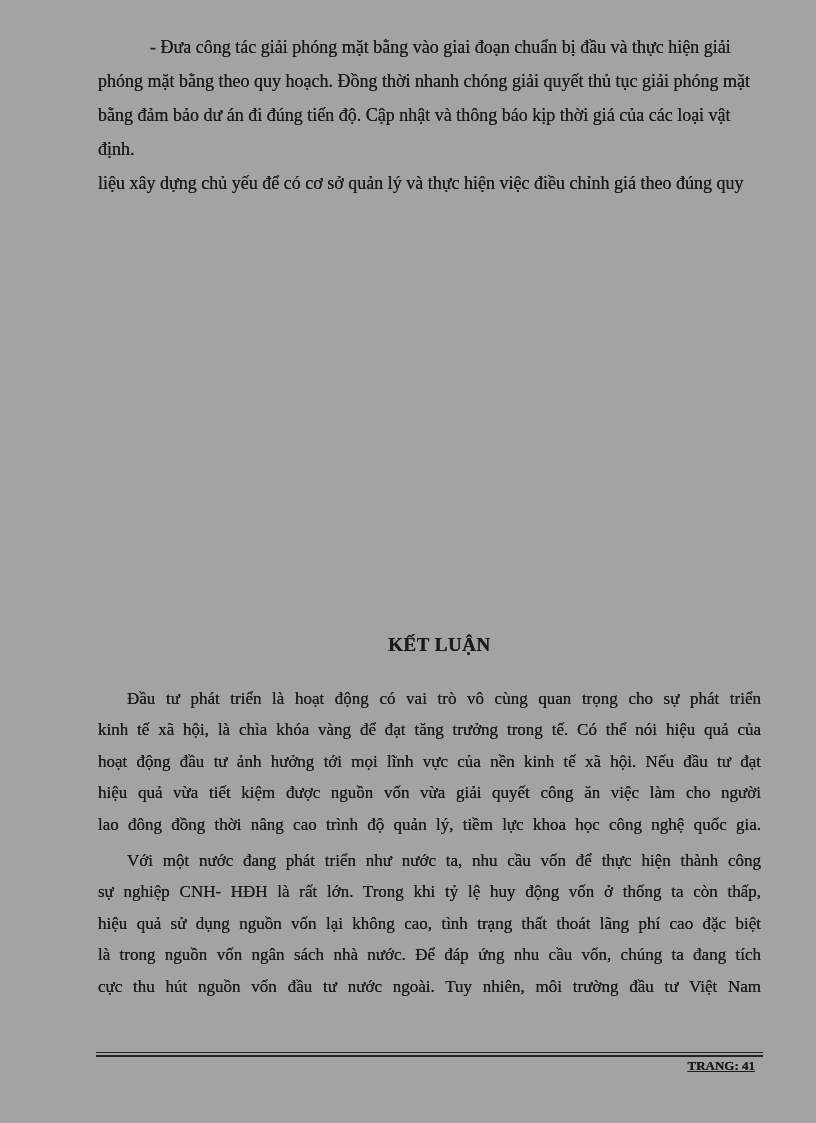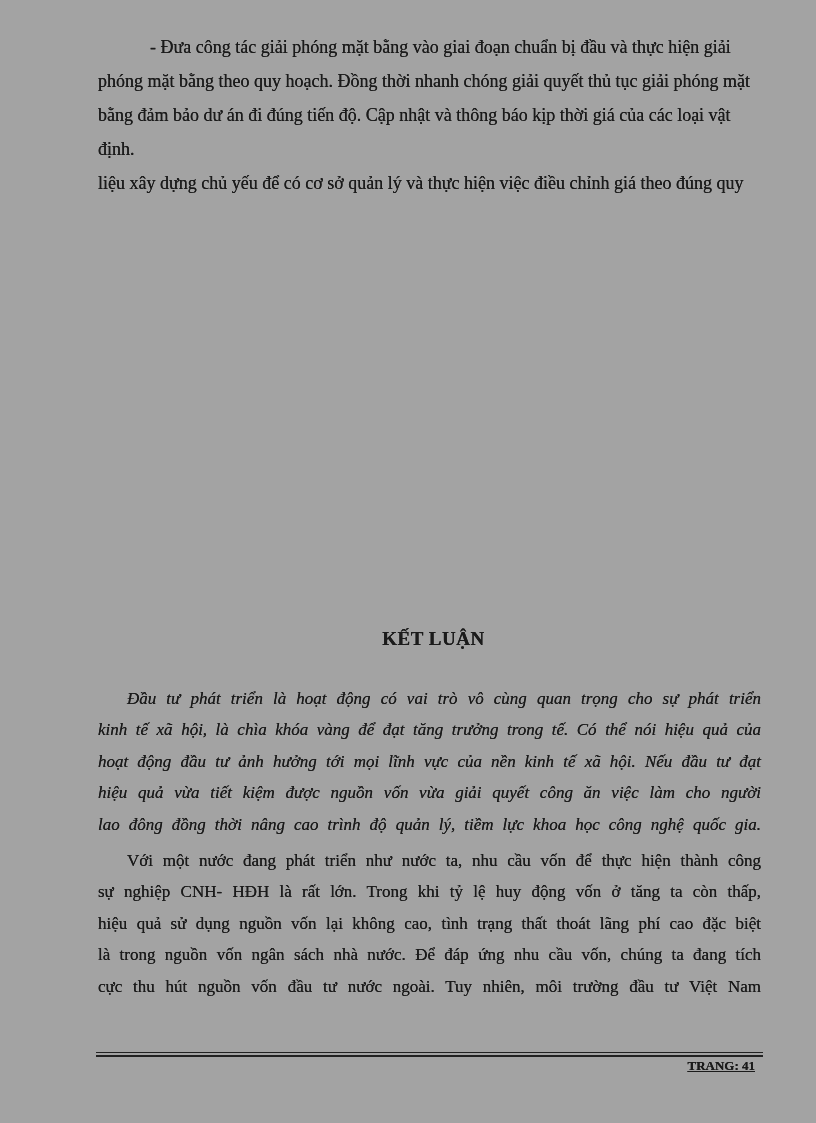--- a/index.html
+++ b/index.html
@@ -54,7 +54,7 @@
     left: 98px;
     top: 621px;
     width: 663px;
-    margin: 4px;
+    margin: 10px;
     font-size: 19px;
     line-height: 28px;
     font-weight: bold;

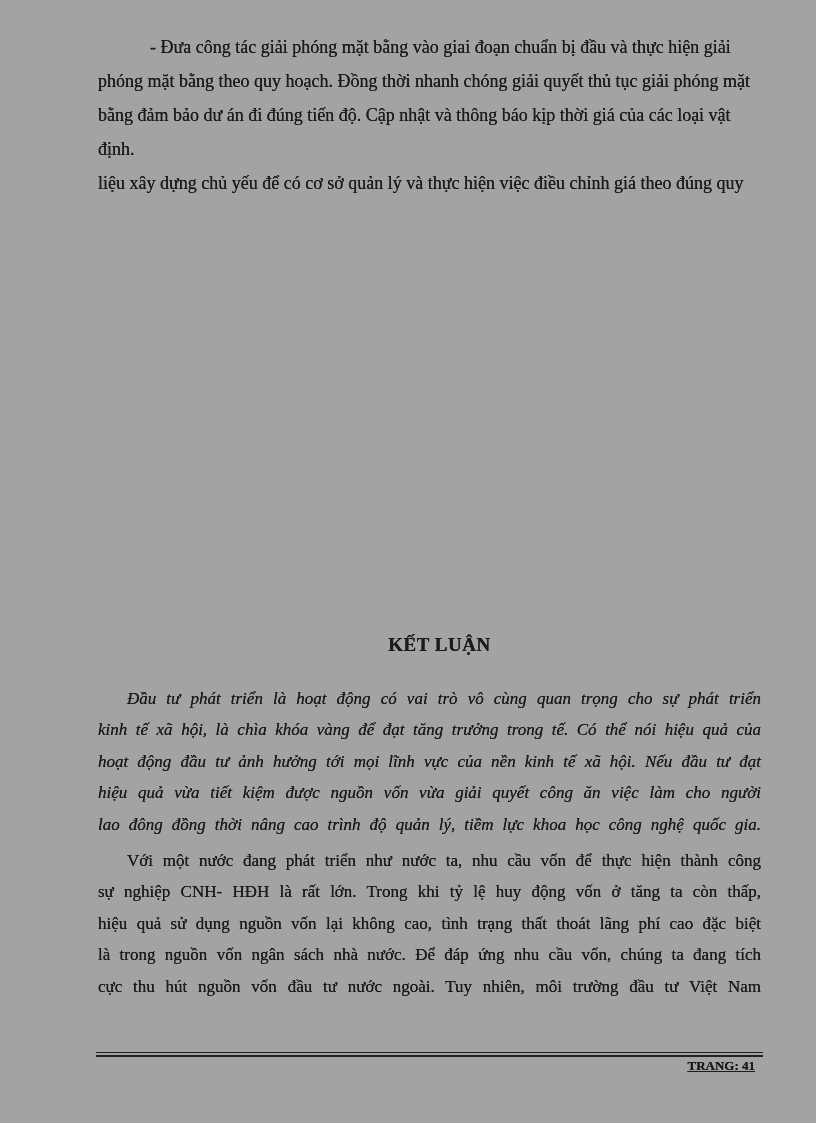--- a/index.html
+++ b/index.html
@@ -47,7 +47,7 @@
     line-height: 31.4px;
   }
   .body-para .tline.first { text-indent: 29px; }
-  .para1 { top: 683px; font-style: italic; }
+  .para1 { top: 683px; }
   .para2 { top: 845px; }
   .heading {
     position: absolute;

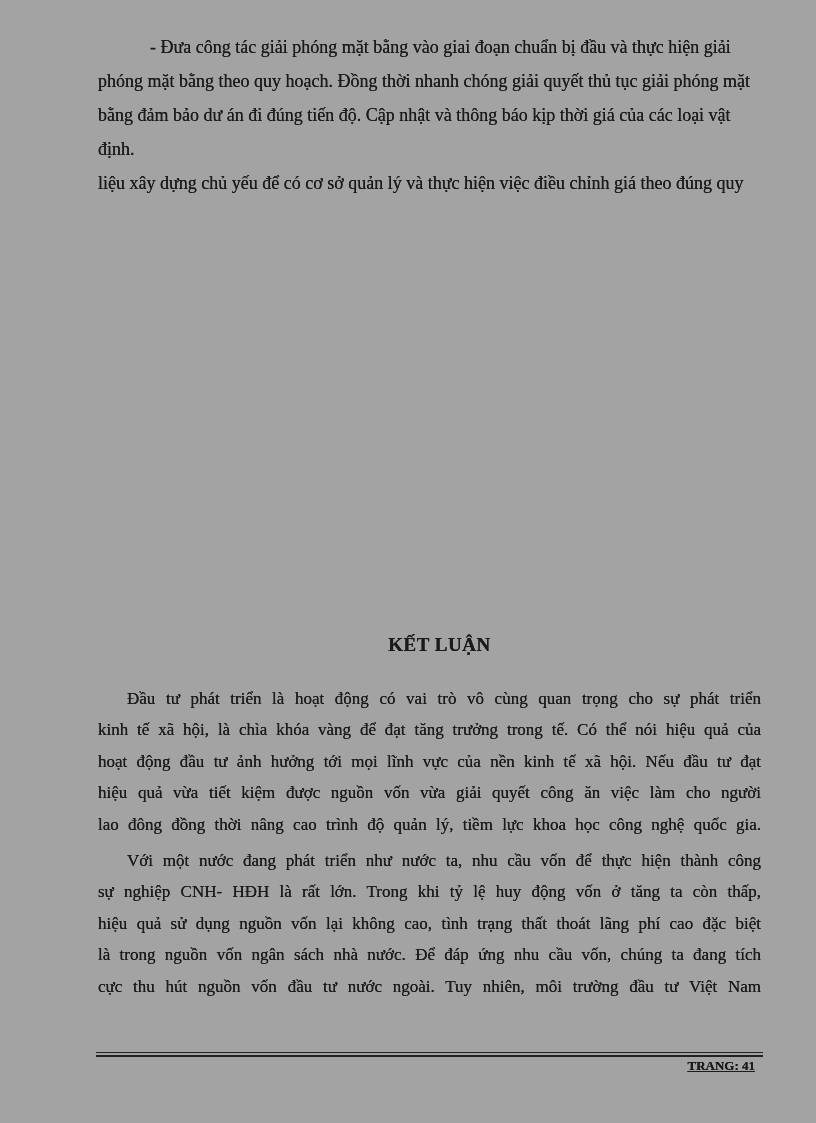--- a/index.html
+++ b/index.html
@@ -109,7 +109,7 @@
 
   <div class="para body-para para2">
       <div class="tline fill first">Với một nước đang phát triển như nước ta, nhu cầu vốn để thực hiện thành công</div>
-      <div class="tline fill">sự nghiệp CNH- HĐH là rất lớn. Trong khi tỷ lệ huy động vốn ở tăng ta còn thấp,</div>
+      <div class="tline fill">sự nghiệp CNH- HĐH là rất lớn. Trong khi tỷ lệ huy động vốn ở thống ta còn thấp,</div>
       <div class="tline fill">hiệu quả sử dụng nguồn vốn lại không cao, tình trạng thất thoát lãng phí cao đặc biệt</div>
       <div class="tline fill">là trong nguồn vốn ngân sách nhà nước. Để đáp ứng nhu cầu vốn, chúng ta đang tích</div>
       <div class="tline fill">cực thu hút nguồn vốn đầu tư nước ngoài. Tuy nhiên, môi trường đầu tư Việt Nam</div>

